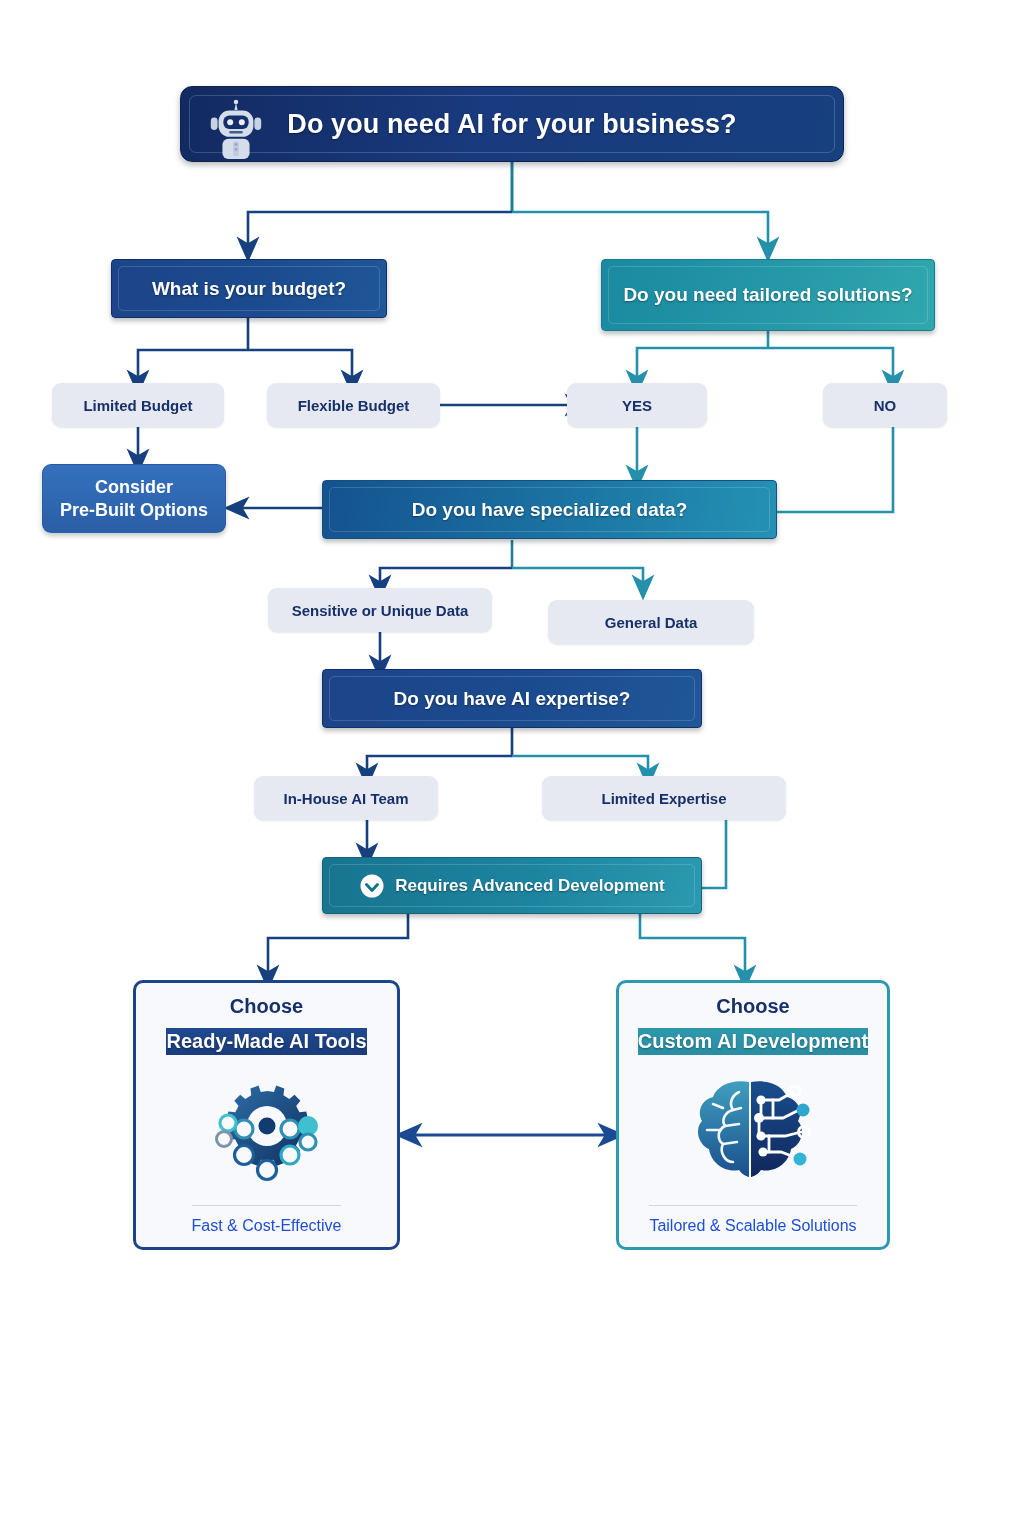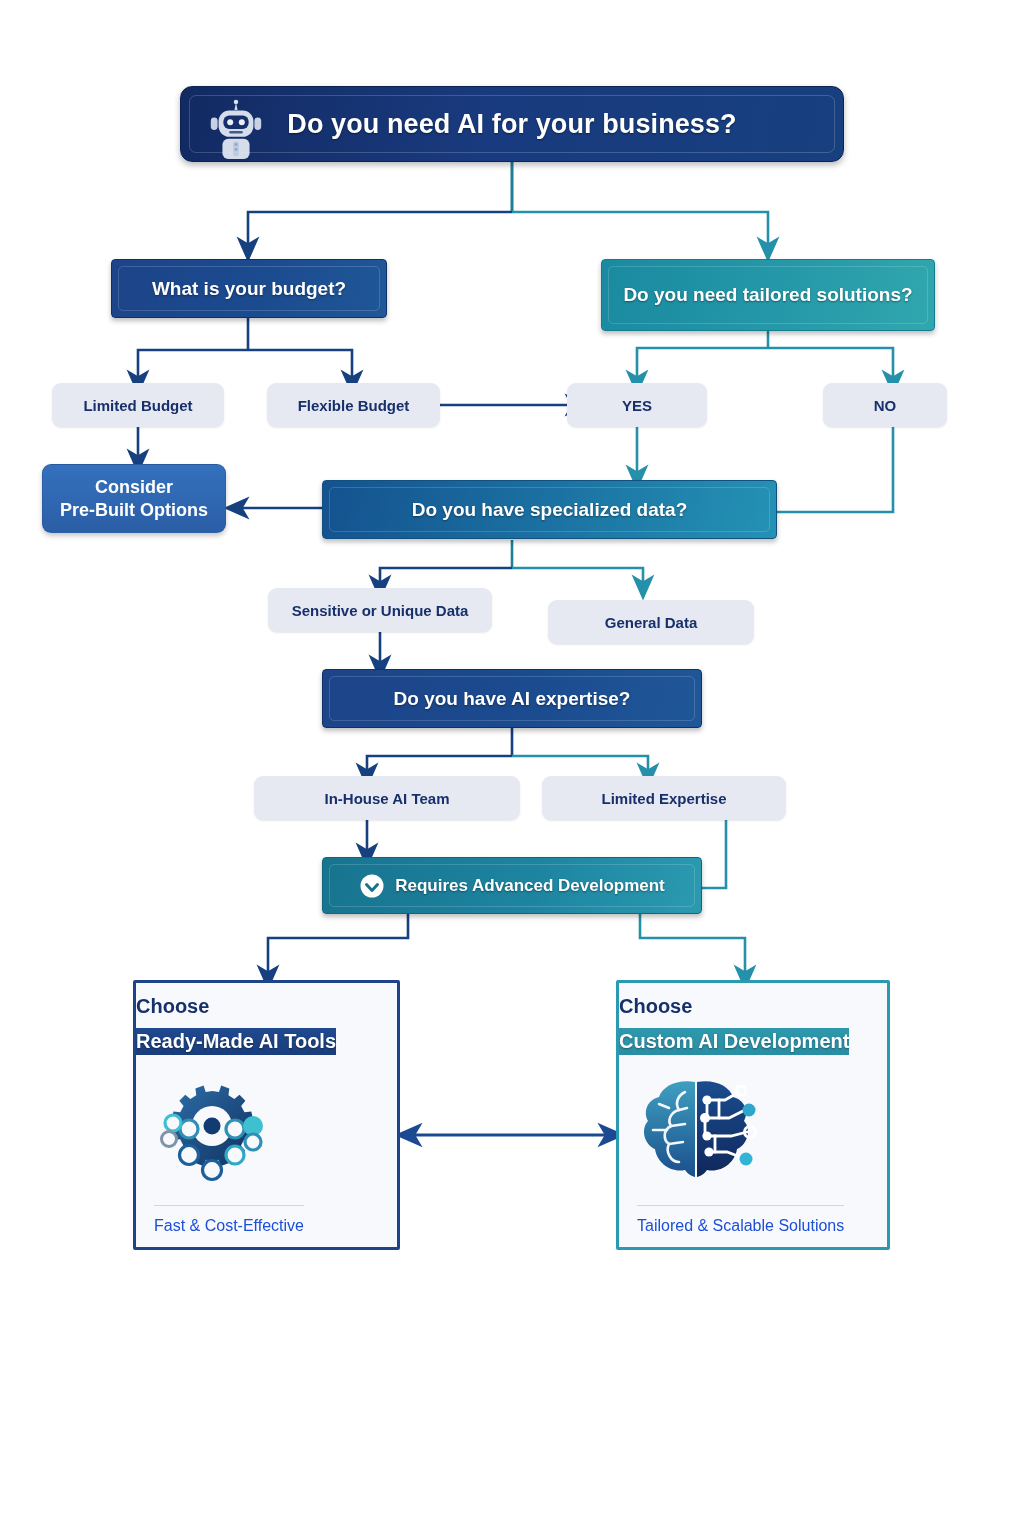--- a/index.html
+++ b/index.html
@@ -228,7 +228,7 @@
     <span>Do you have AI expertise?</span>
   </div>
 
-  <div class="node pill" style="left:254px;top:776px;width:266px;height:44px;">
+  <div class="node pill" style="left:254px;top:776px;width:184px;height:44px;">
     <span>In-House AI Team</span>
   </div>
 

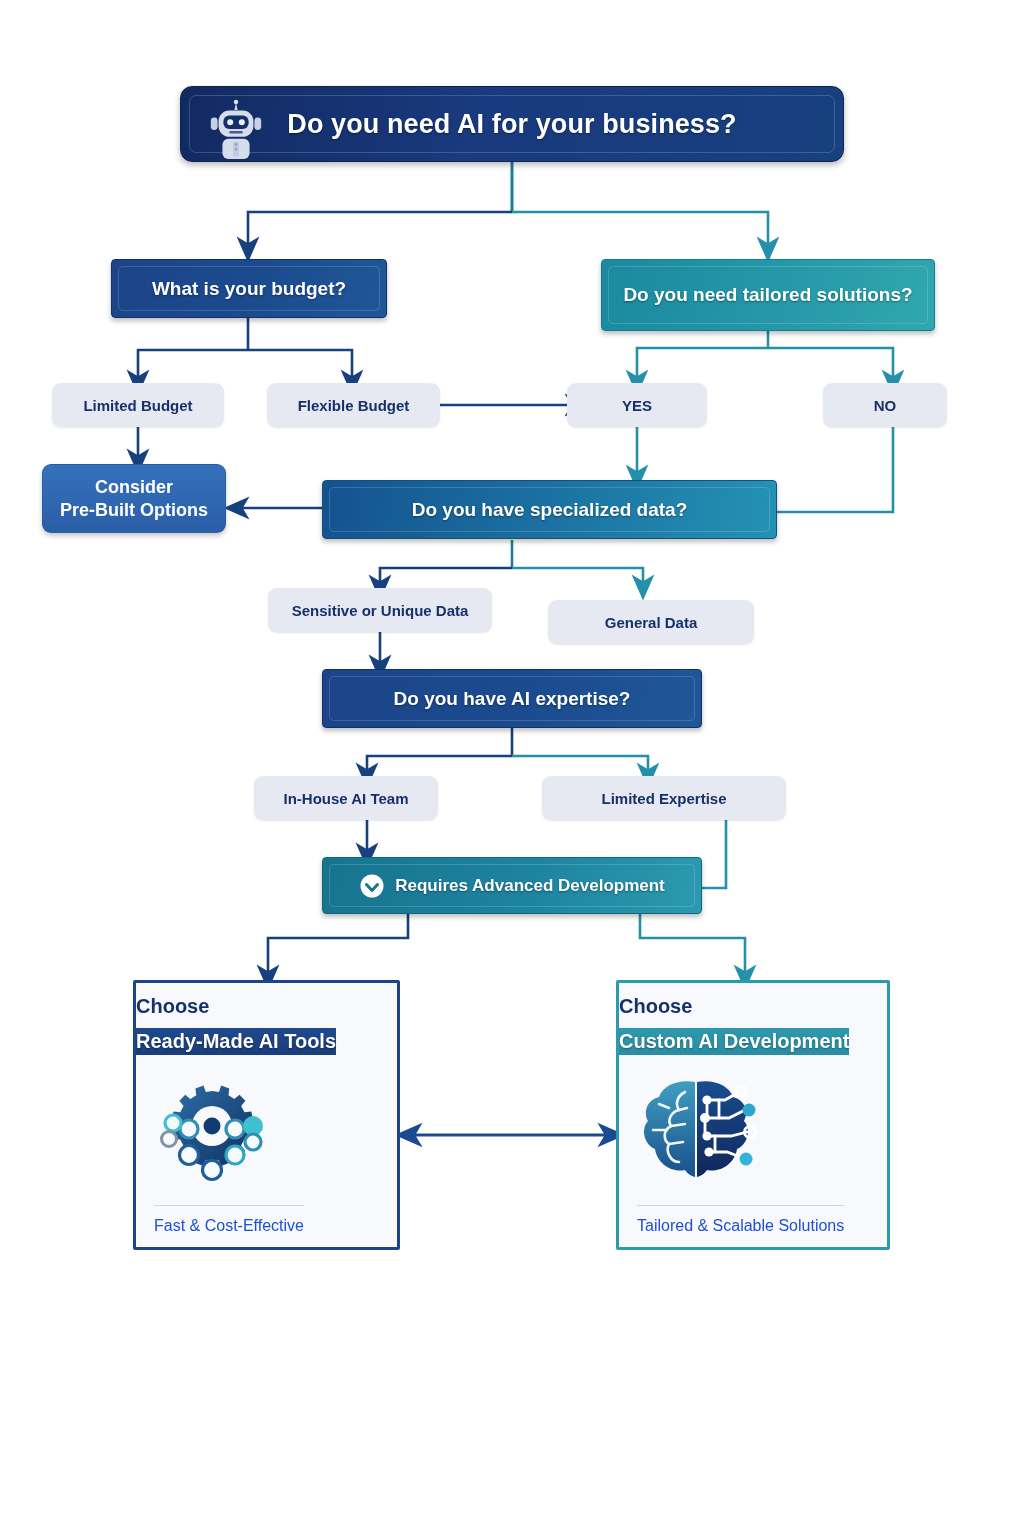--- a/index.html
+++ b/index.html
@@ -68,8 +68,8 @@
   
   .card{
     position:absolute;box-sizing:border-box;
-    background:#f7f9fc;border-radius:2px;
-    display:flex;flex-direction:column;align-items:flex-start;
+    background:#f7f9fc;border-radius:10px;
+    display:flex;flex-direction:column;align-items:center;
     overflow:hidden;
   }
   .card-navy{border:3px solid #1d4489;}

